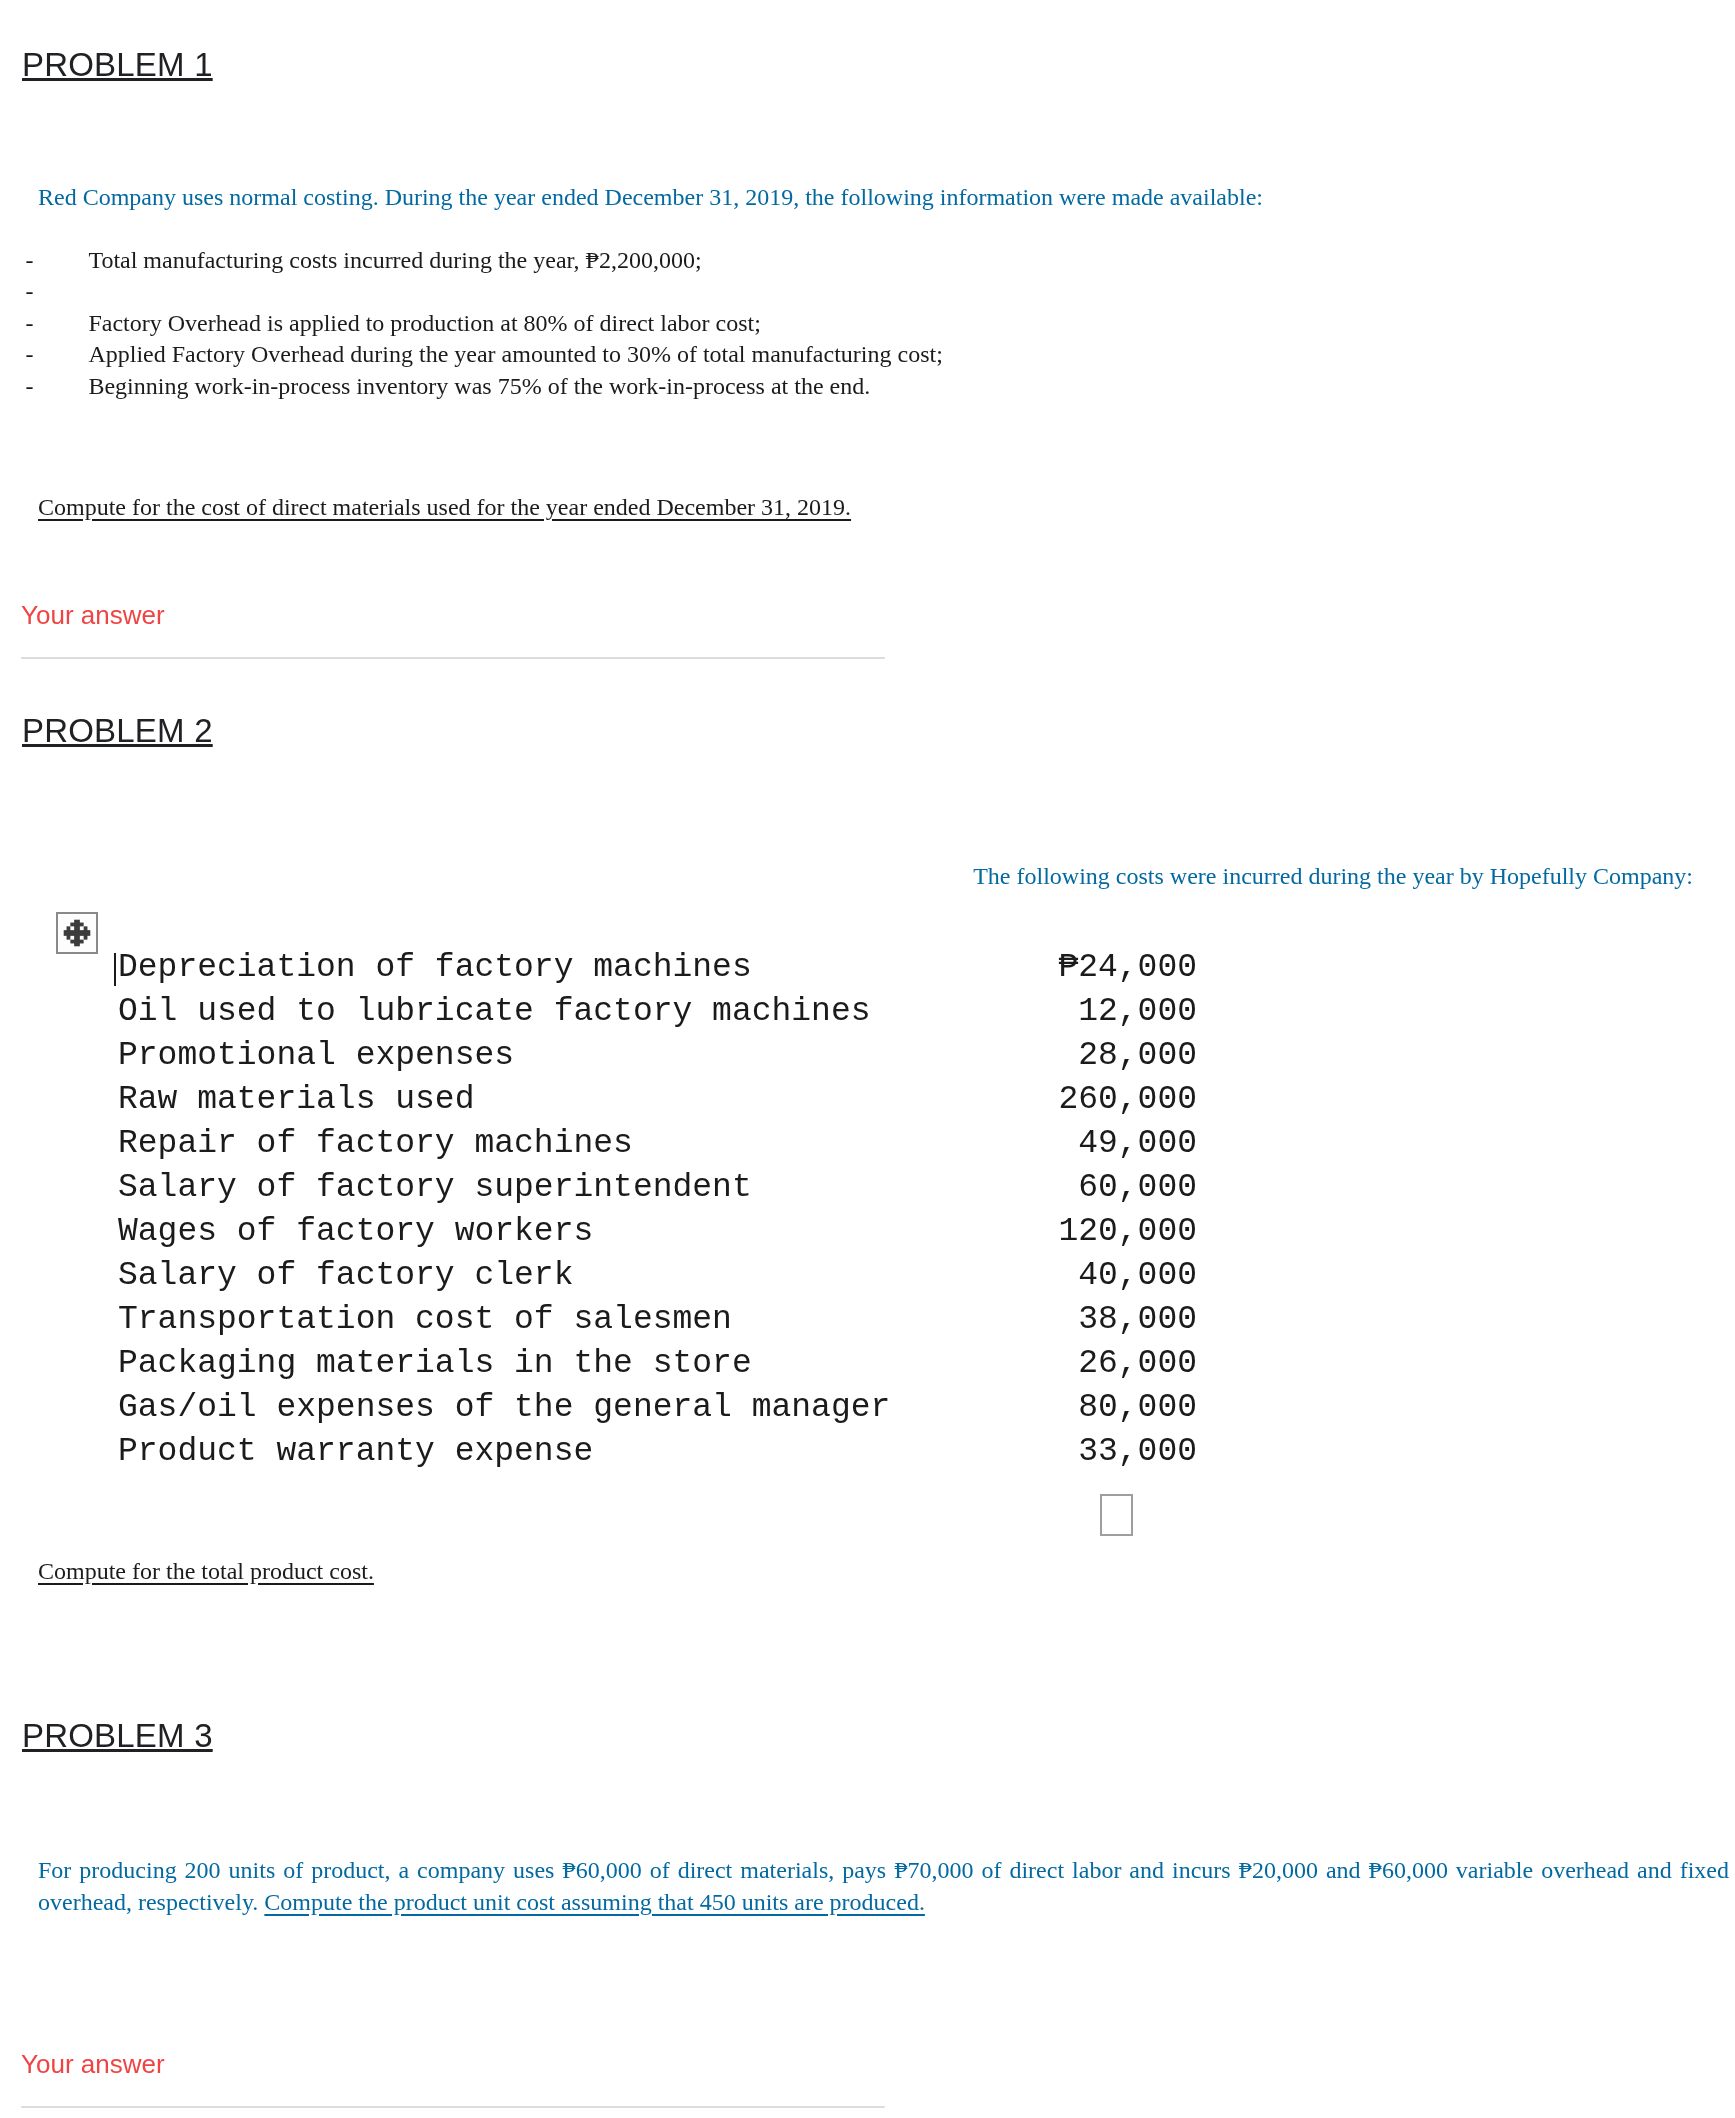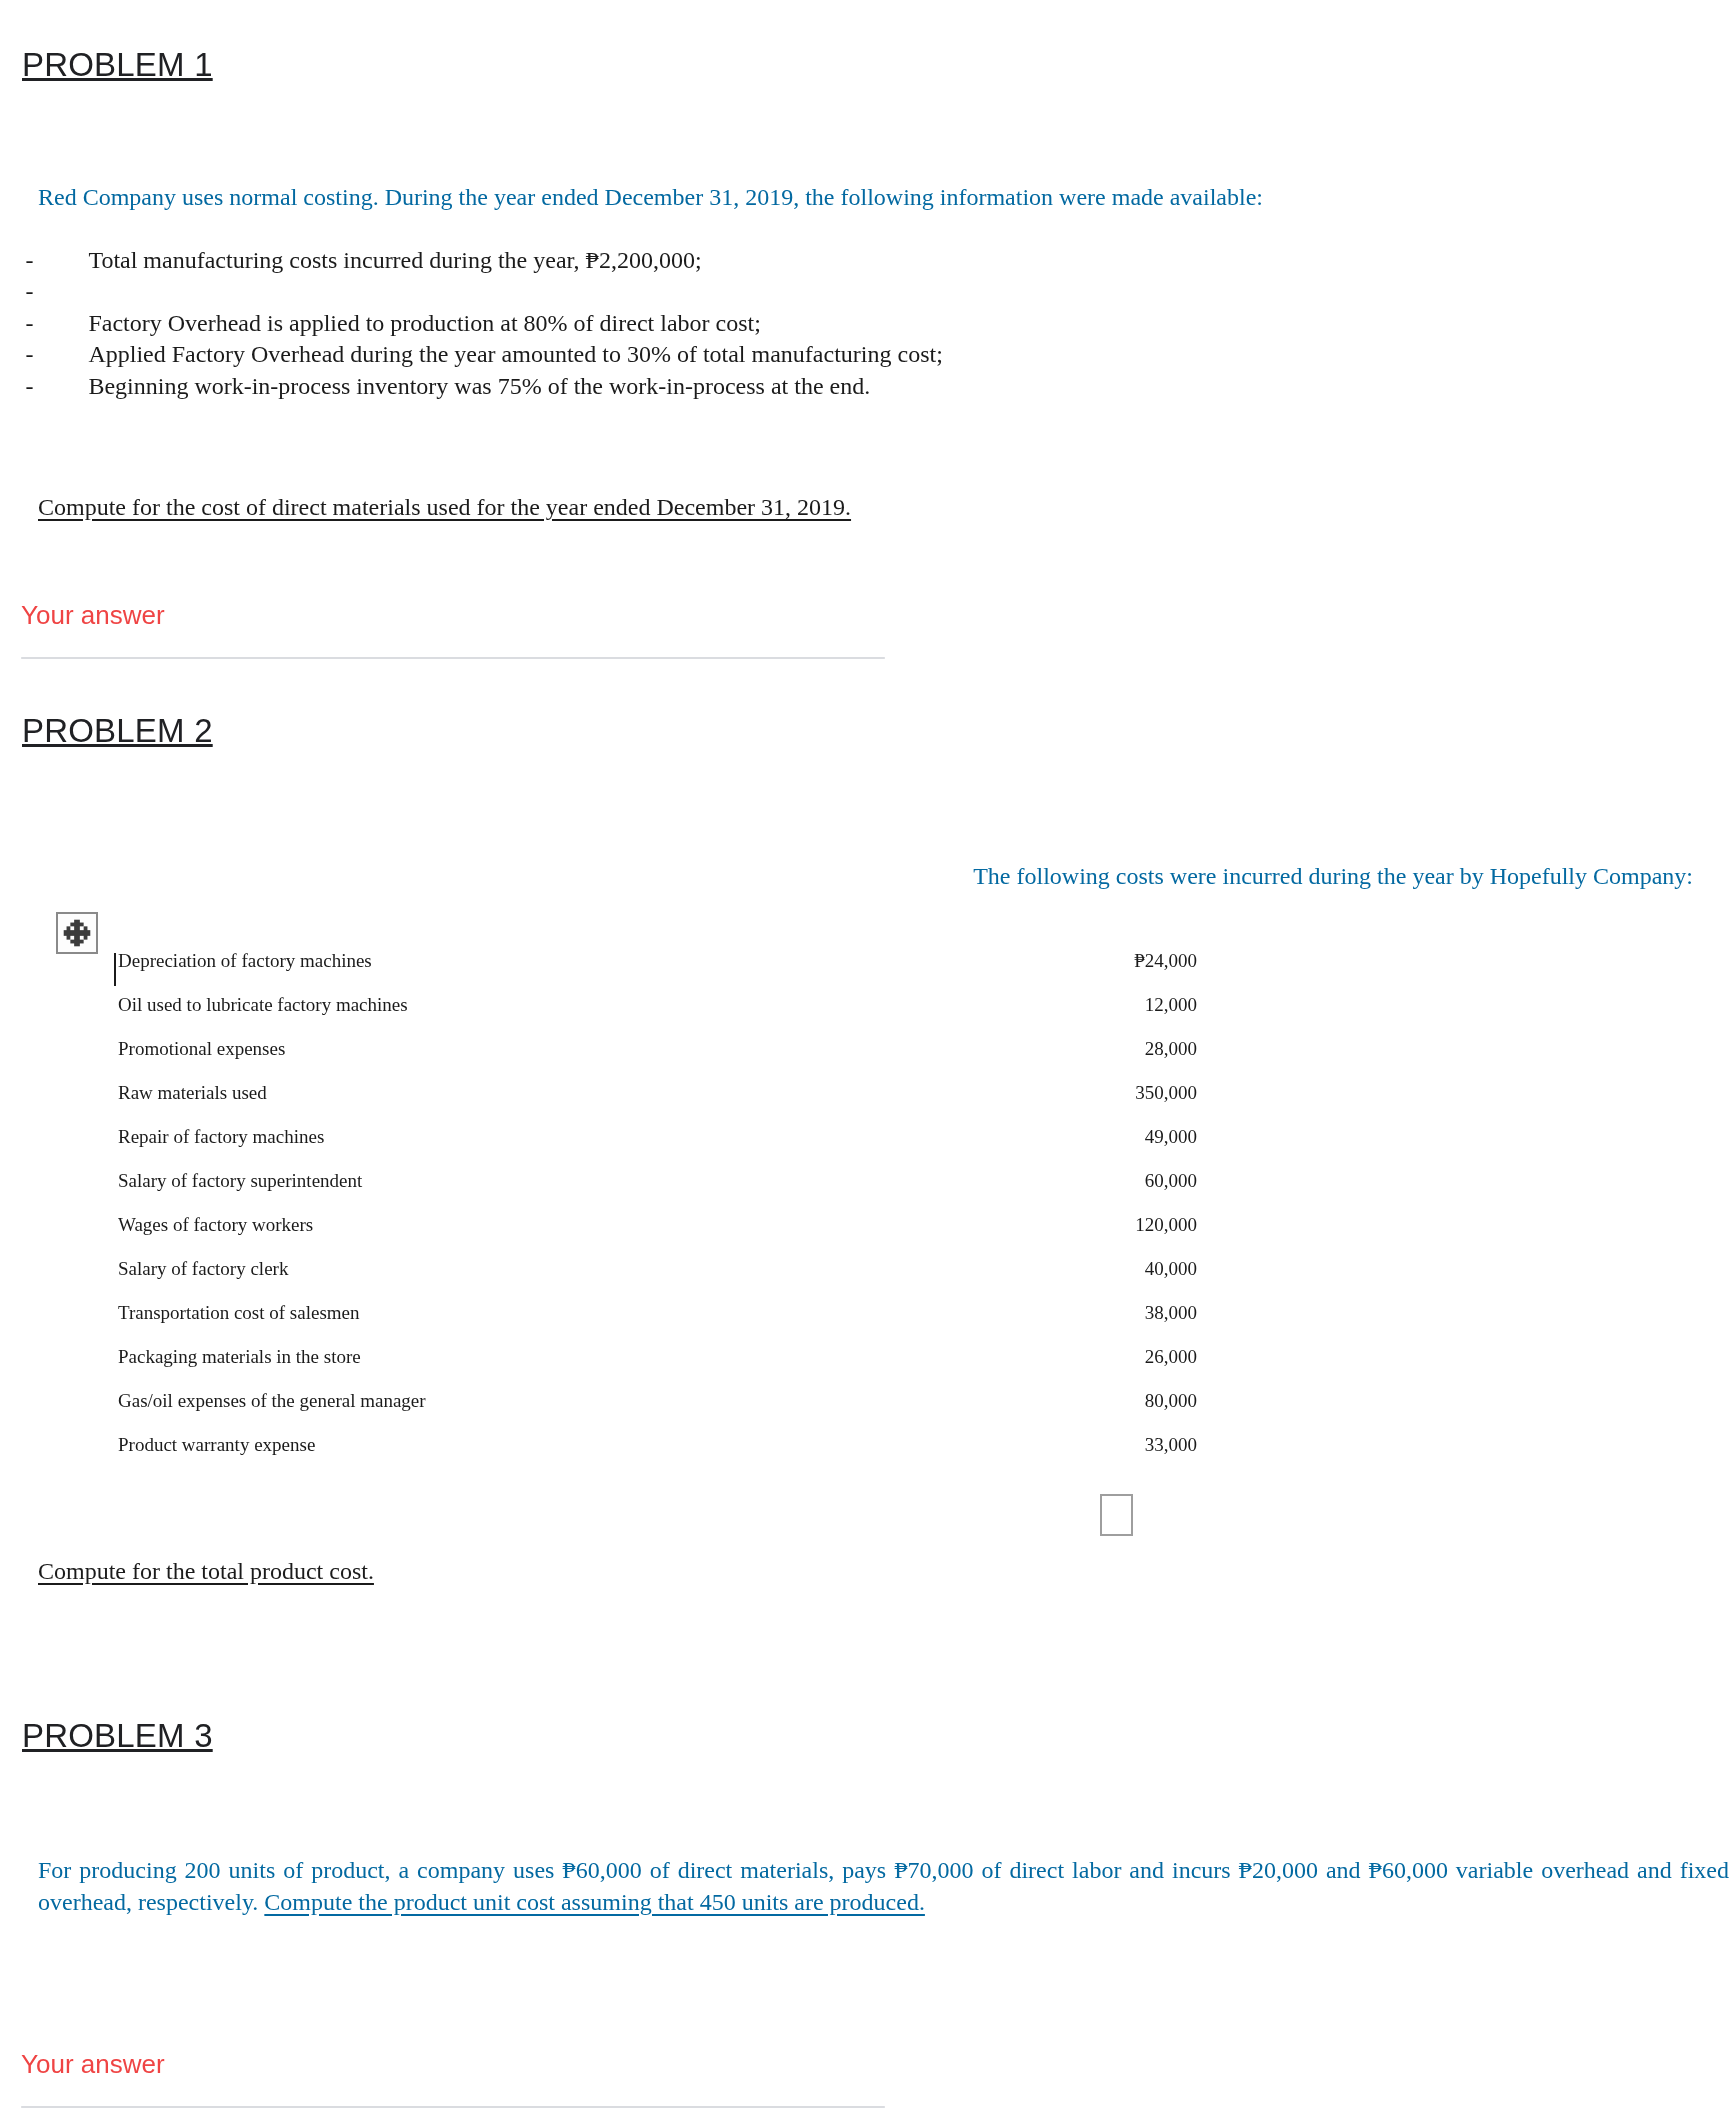--- a/index.html
+++ b/index.html
@@ -91,8 +91,8 @@
   
   .cost-table {
     position: absolute;
-    font-family: Liberation Serif, serif;
-    font-size: 19px;
+    font-family: Liberation Mono, monospace;
+    font-size: 33px;
     line-height: 1.0;
     color: #1b1b1b;
   }

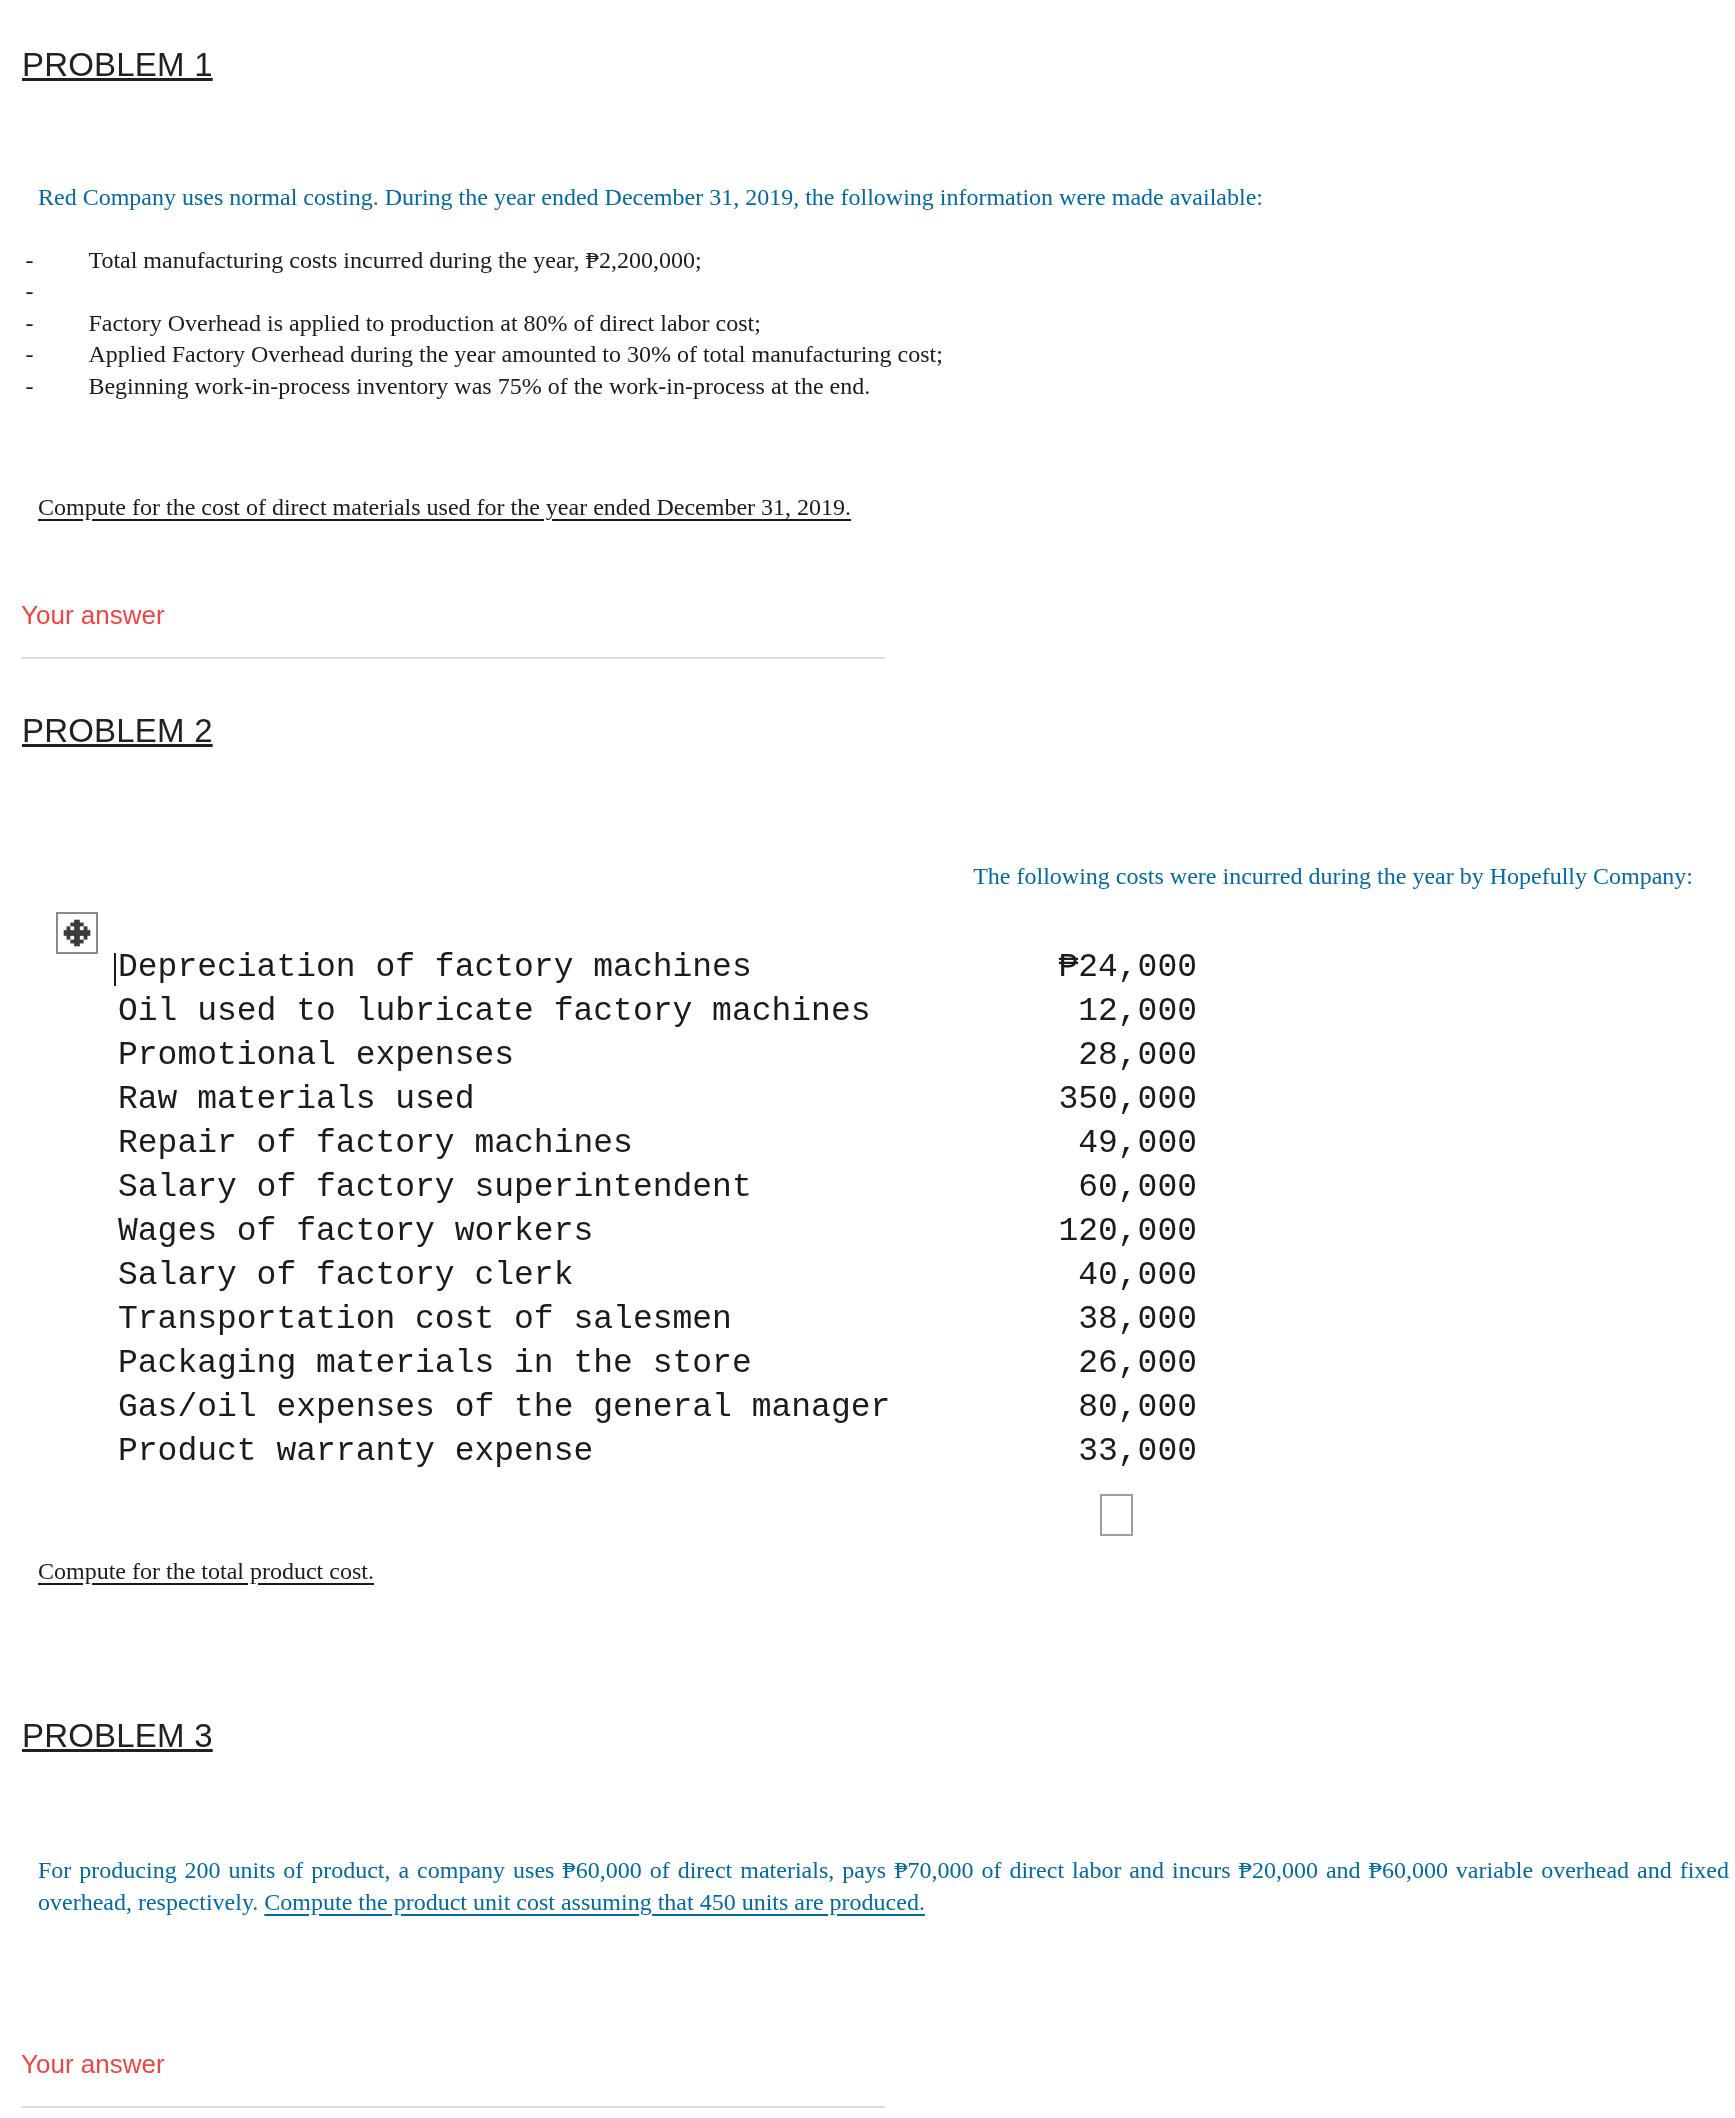--- a/index.html
+++ b/index.html
@@ -218,7 +218,7 @@
   </div>
   <div class="cost-row">
     <span class="cost-label">Raw materials used</span>
-    <span class="cost-amount">350,000</span>
+    <span class="cost-amount">260,000</span>
   </div>
   <div class="cost-row">
     <span class="cost-label">Repair of factory machines</span>

